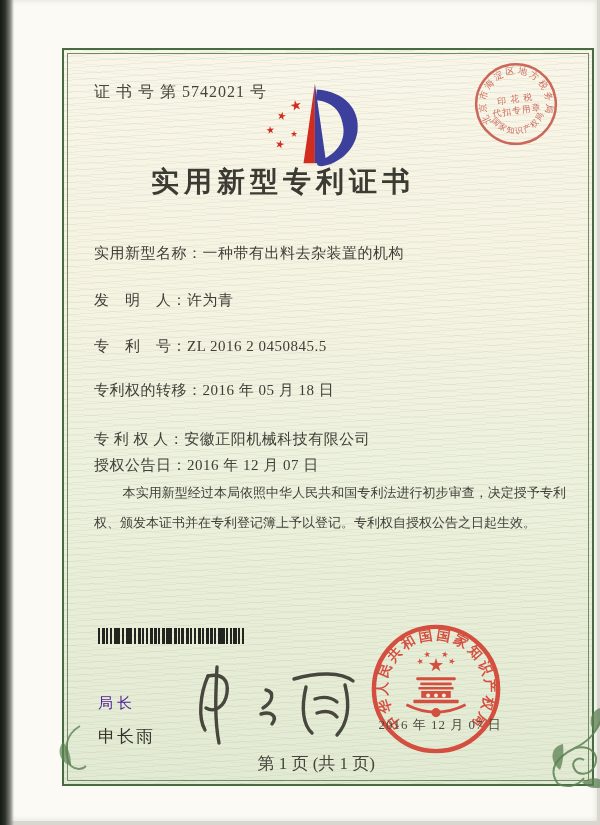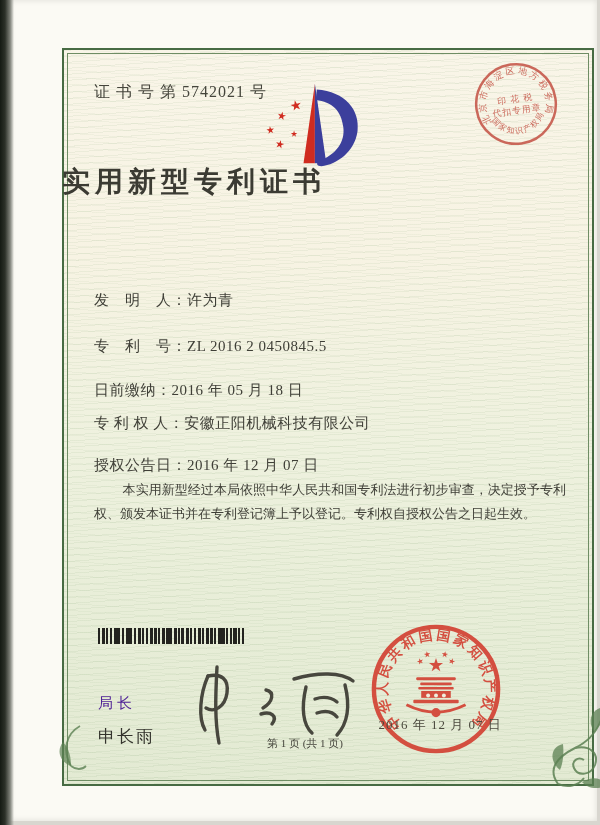--- a/index.html
+++ b/index.html
@@ -38,7 +38,7 @@
   .cert-no{left:84px;top:82px;font-size:16px;color:#45453c;letter-spacing:1px;}
   .logo{left:243px;top:80px;width:120px;height:90px;}
   .title{
-    left:52px;top:163px;width:442px;
+    left:52px;top:163px;width:442px;text-align:center;
     font-size:28px;font-weight:bold;color:#3b3b33;letter-spacing:5px;
   }
   .field{left:84px;font-size:15px;color:#3f3f37;letter-spacing:.5px;white-space:nowrap;}

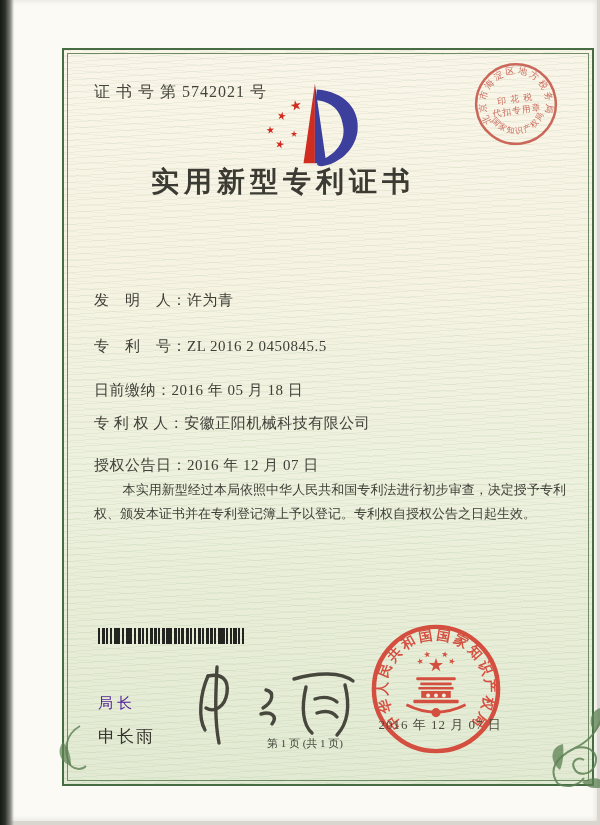--- a/index.html
+++ b/index.html
@@ -99,6 +99,9 @@
 
   <div class="abs title">实用新型专利证书</div>
 
+  <div class="abs field f0">
+    <span>实用新型名称：</span><span>一种带有出料去杂装置的机构</span>
+  </div>
   <div class="abs field f1">
     <span>发　明　人：</span><span>许为青</span>
   </div>

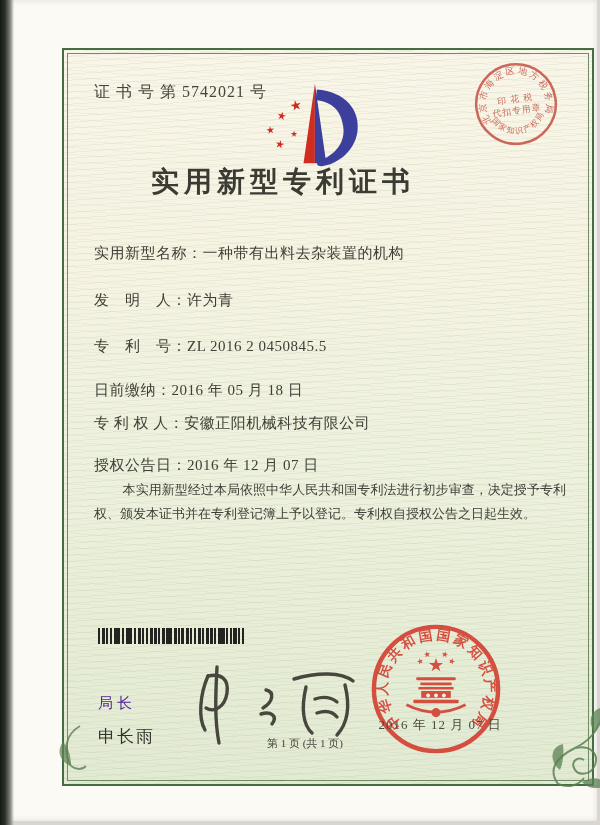--- a/index.html
+++ b/index.html
@@ -109,7 +109,7 @@
     <span>专　利　号：</span><span>ZL 2016 2 0450845.5</span>
   </div>
   <div class="abs field f3">
-    <span>日前缴纳：</span><span>2016 年 05 月 18 日</span>
+    <span>专利权的转移：</span><span>2016 年 05 月 18 日</span>
   </div>
   <div class="abs field f4">
     <span>专 利 权 人：</span><span>安徽正阳机械科技有限公司</span>

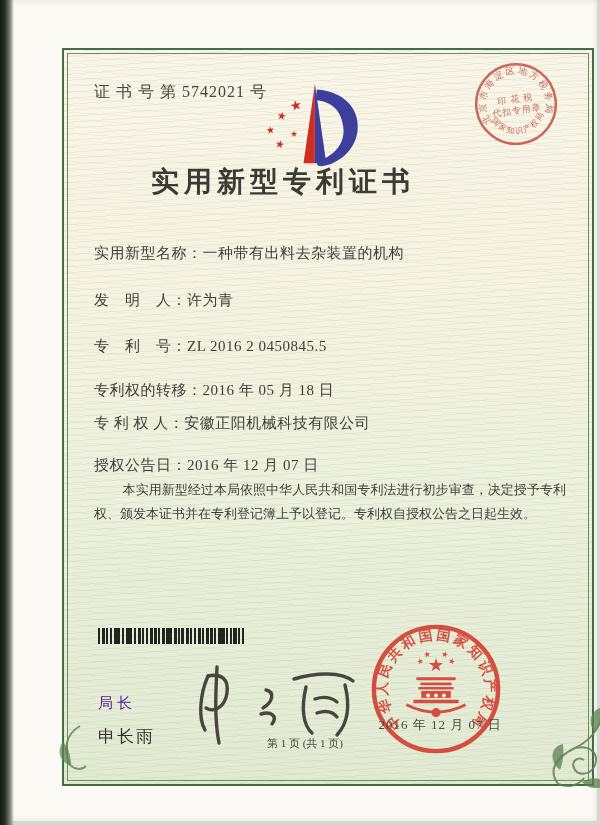--- a/index.html
+++ b/index.html
@@ -42,7 +42,7 @@
     font-size:28px;font-weight:bold;color:#3b3b33;letter-spacing:5px;
   }
   .field{left:84px;font-size:15px;color:#3f3f37;letter-spacing:.5px;white-space:nowrap;}
-  .f0{top:244px;} .f1{top:291px;} .f2{top:337px;} .f3{top:381px;} .f4{top:414px;} .f5{top:456px;}
+  .f0{top:244px;} .f1{top:291px;} .f2{top:337px;} .f3{top:381px;} .f4{top:430px;} .f5{top:456px;}
   .body-text{
     left:84px;top:478px;width:472px;
     font-size:13px;line-height:24px;color:#3f3f37;text-align:justify;

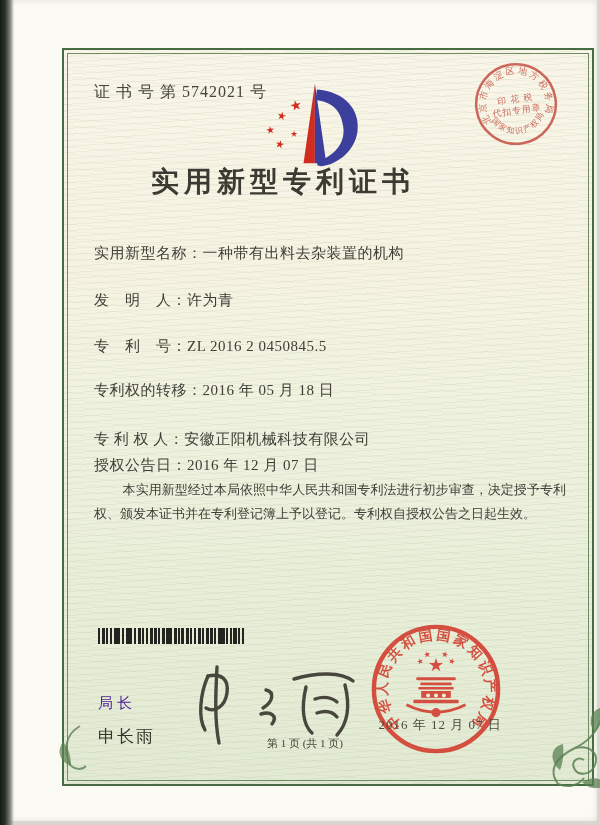--- a/index.html
+++ b/index.html
@@ -45,7 +45,7 @@
   .f0{top:244px;} .f1{top:291px;} .f2{top:337px;} .f3{top:381px;} .f4{top:430px;} .f5{top:456px;}
   .body-text{
     left:84px;top:478px;width:472px;
-    font-size:13px;line-height:24px;color:#3f3f37;text-align:justify;
+    font-size:13px;line-height:30px;color:#3f3f37;text-align:justify;
   }
   .body-text p{margin:0;text-indent:2.2em;}
   .barcode{

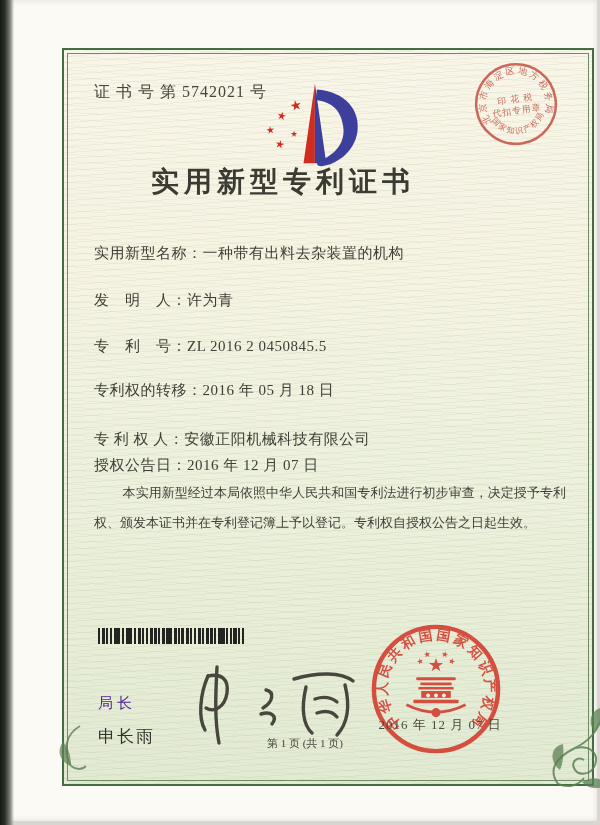--- a/index.html
+++ b/index.html
@@ -63,7 +63,7 @@
     left:358px;top:716px;width:144px;text-align:center;
     font-size:13px;color:#4c4a3f;letter-spacing:1px;
   }
-  .footer{left:225px;top:736px;width:140px;text-align:center;font-size:11px;color:#45453c;}
+  .footer{left:225px;top:752px;width:140px;text-align:right;font-size:17px;color:#45453c;}
   .tax-stamp{left:462px;top:60px;width:88px;height:88px;transform:rotate(-8deg);}
   .orn-br{left:520px;top:674px;width:82px;height:118px;}
   .orn-bl{left:40px;top:720px;width:38px;height:54px;}

